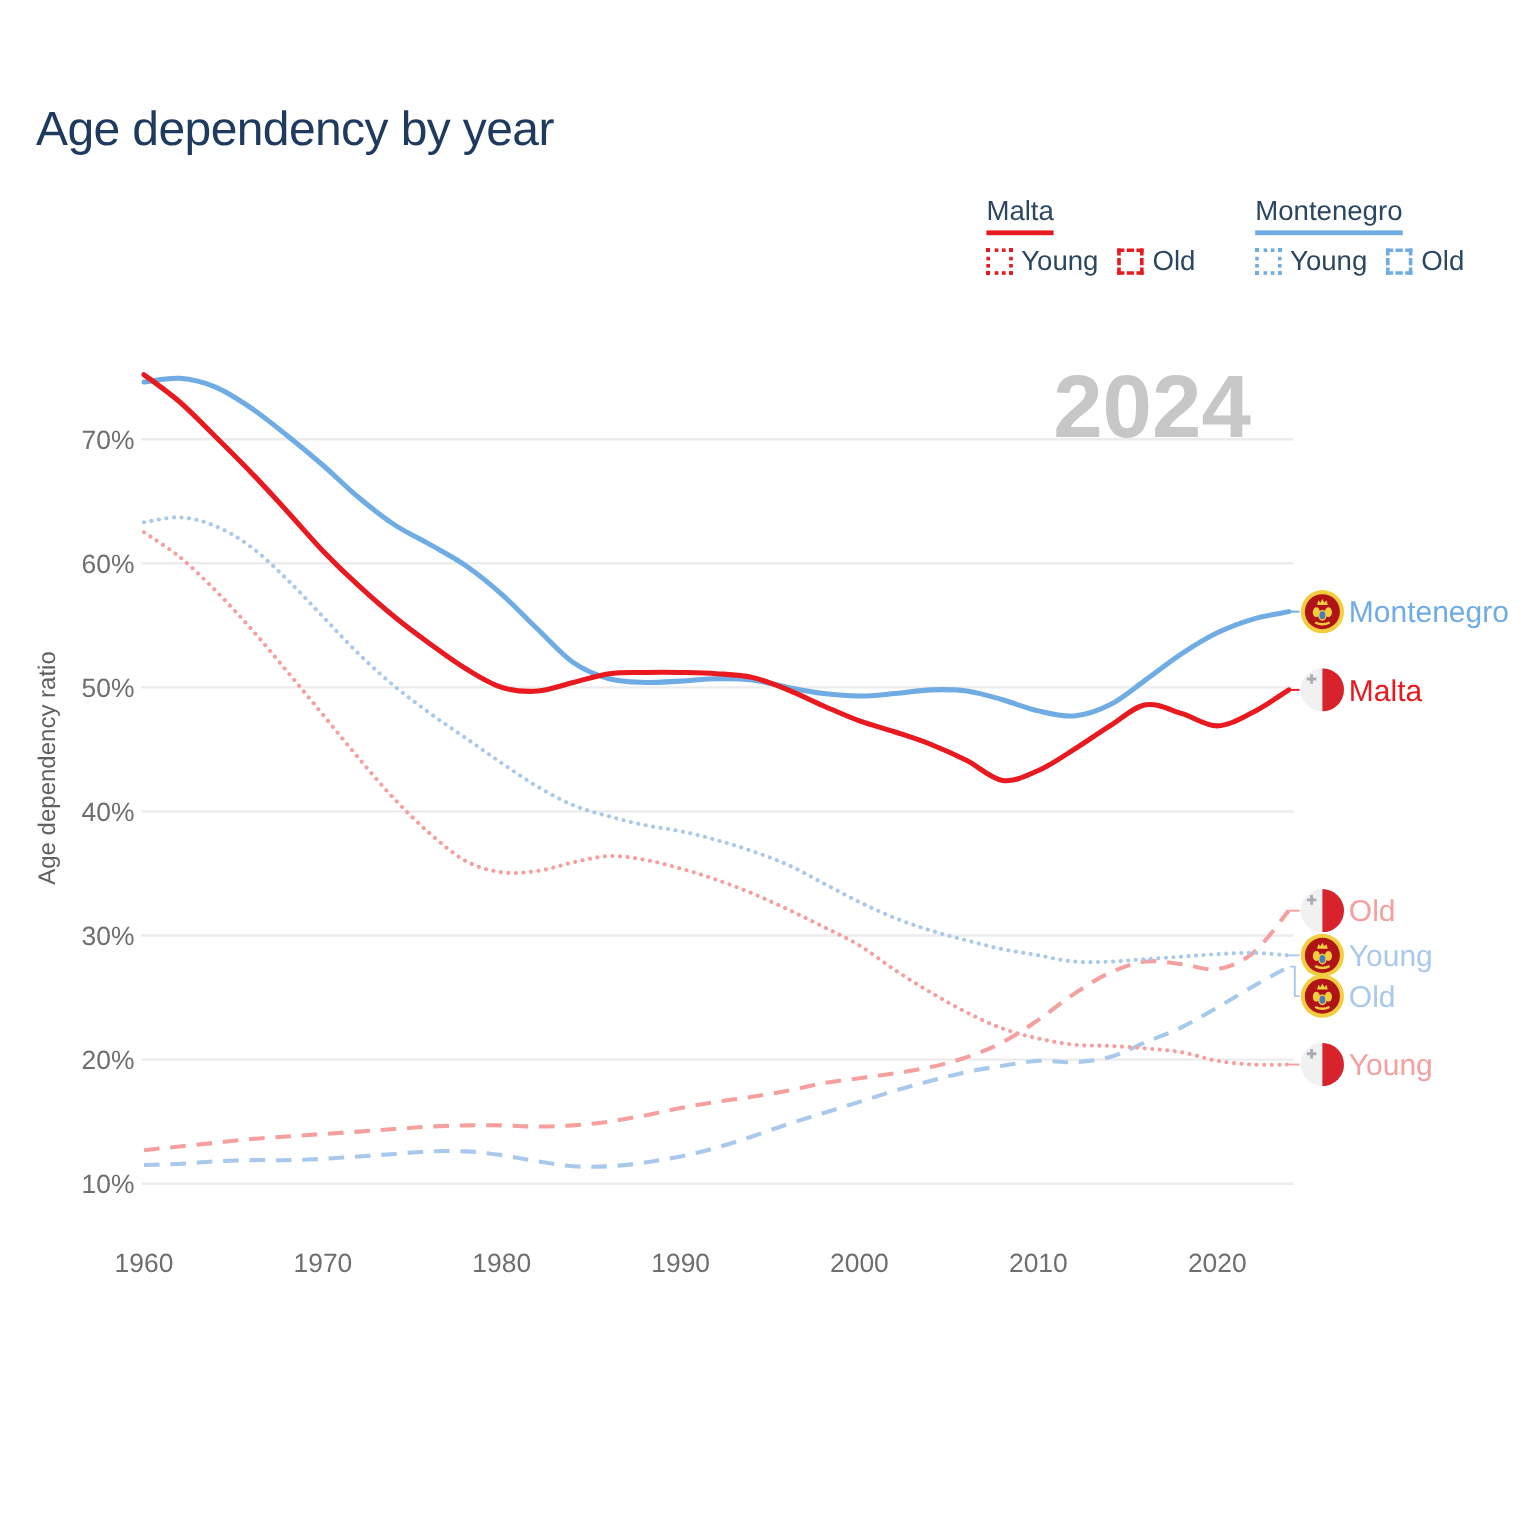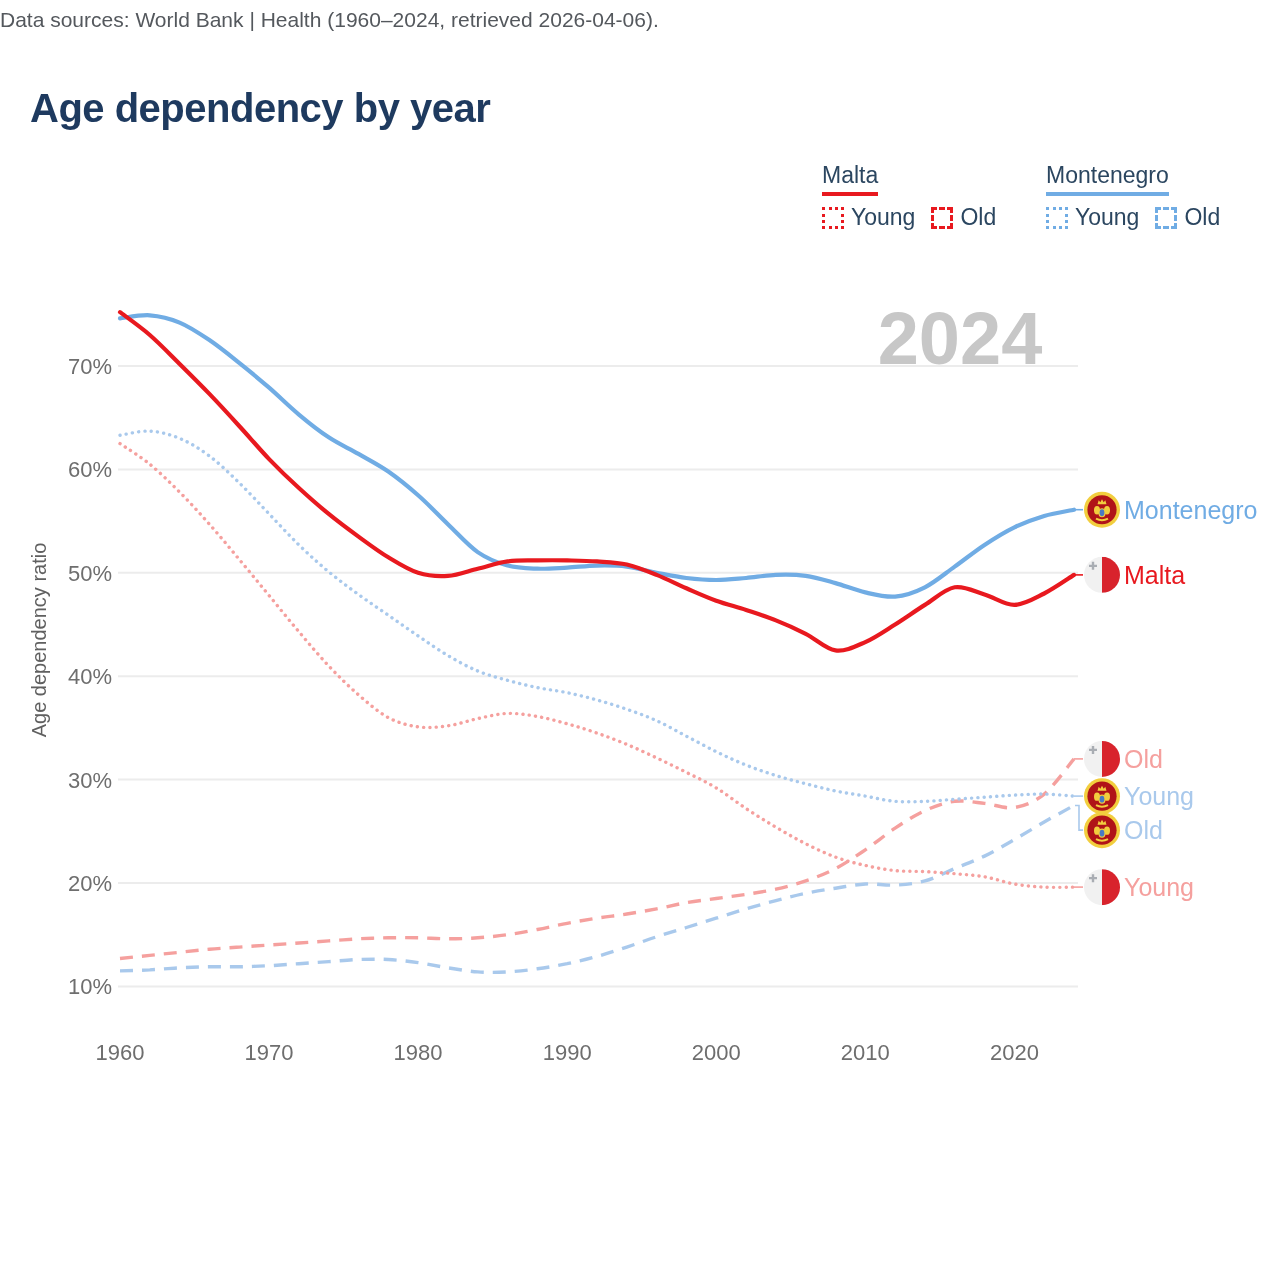--- a/index.html
+++ b/index.html
@@ -169,7 +169,6 @@
     </svg>
 
   <div id="footer">
-    <div>Data sources: World Bank | Health (1960–2024, retrieved 2026-04-06).</div>
   </div>
 
 </div>

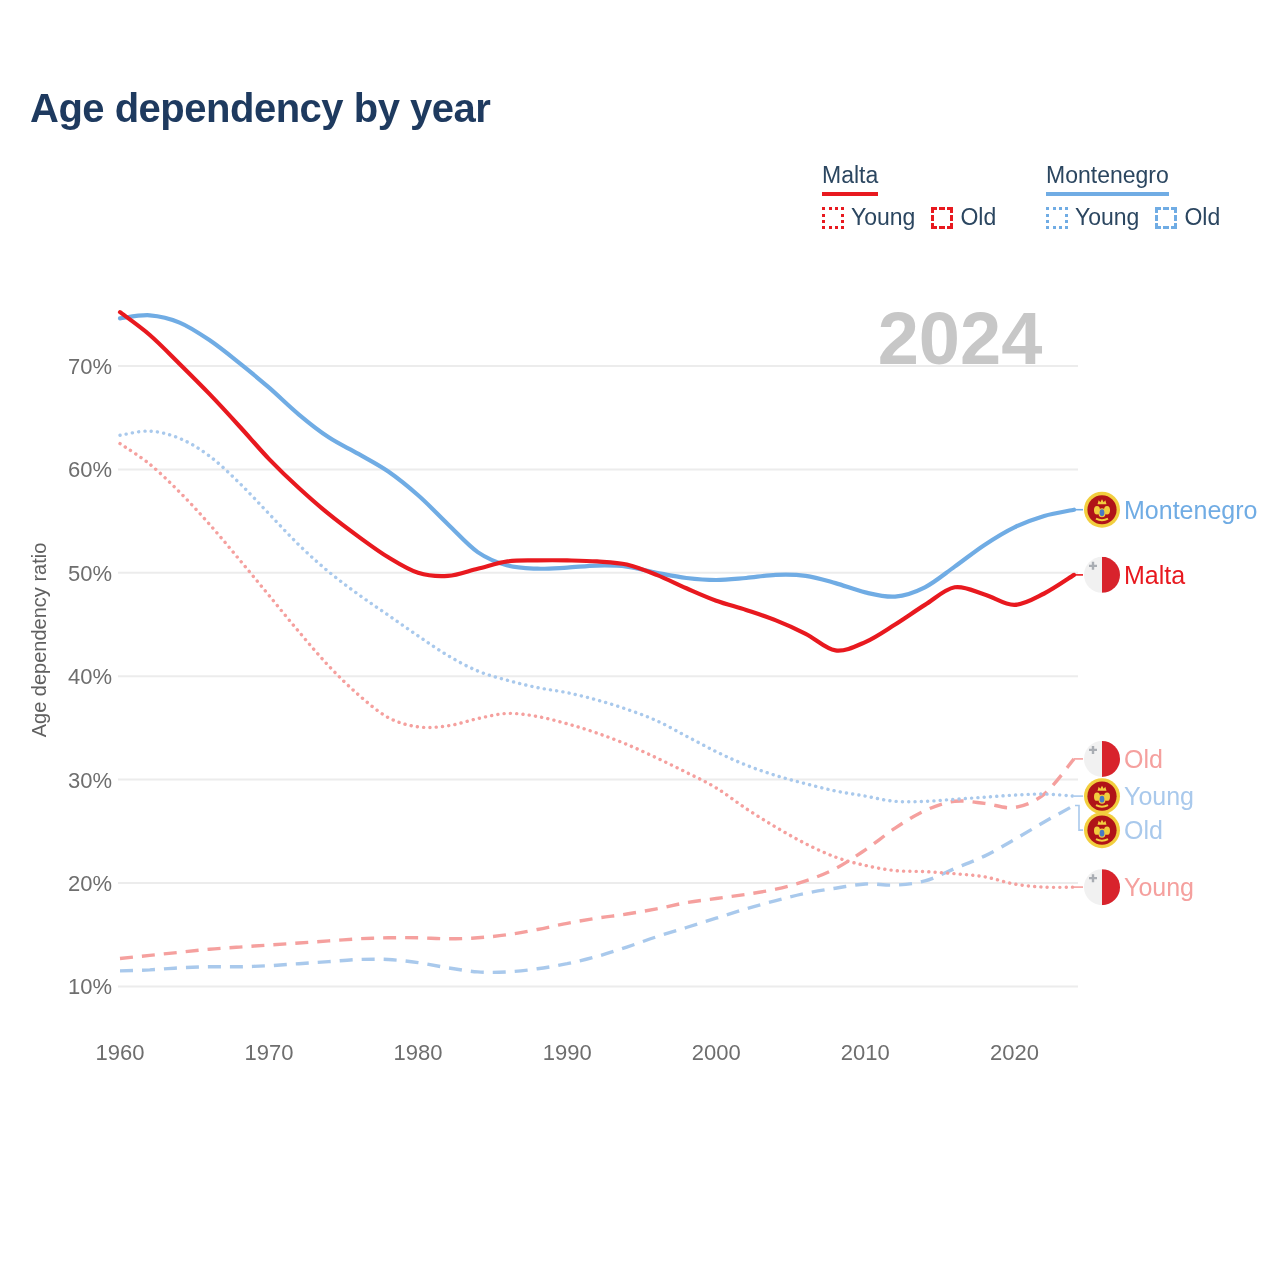--- a/index.html
+++ b/index.html
@@ -6,7 +6,7 @@
             font-family:"Liberation Sans", sans-serif;}
   #stage{position:relative;width:1280px;height:1280px;background:#fff;}
   .abs{position:absolute;}
-  #title{left:30px;top:86px;font-size:40px;font-weight:bold;color:#1e3a5f;letter-spacing:-0.5px;}
+  #title{left:30px;top:86px;font-size:40px;font-weight:normal;color:#1e3a5f;letter-spacing:-0.5px;}
   .legend-group{position:absolute;top:162px;}
   #lg-malta{left:822px;}
   #lg-montenegro{left:1046px;}

